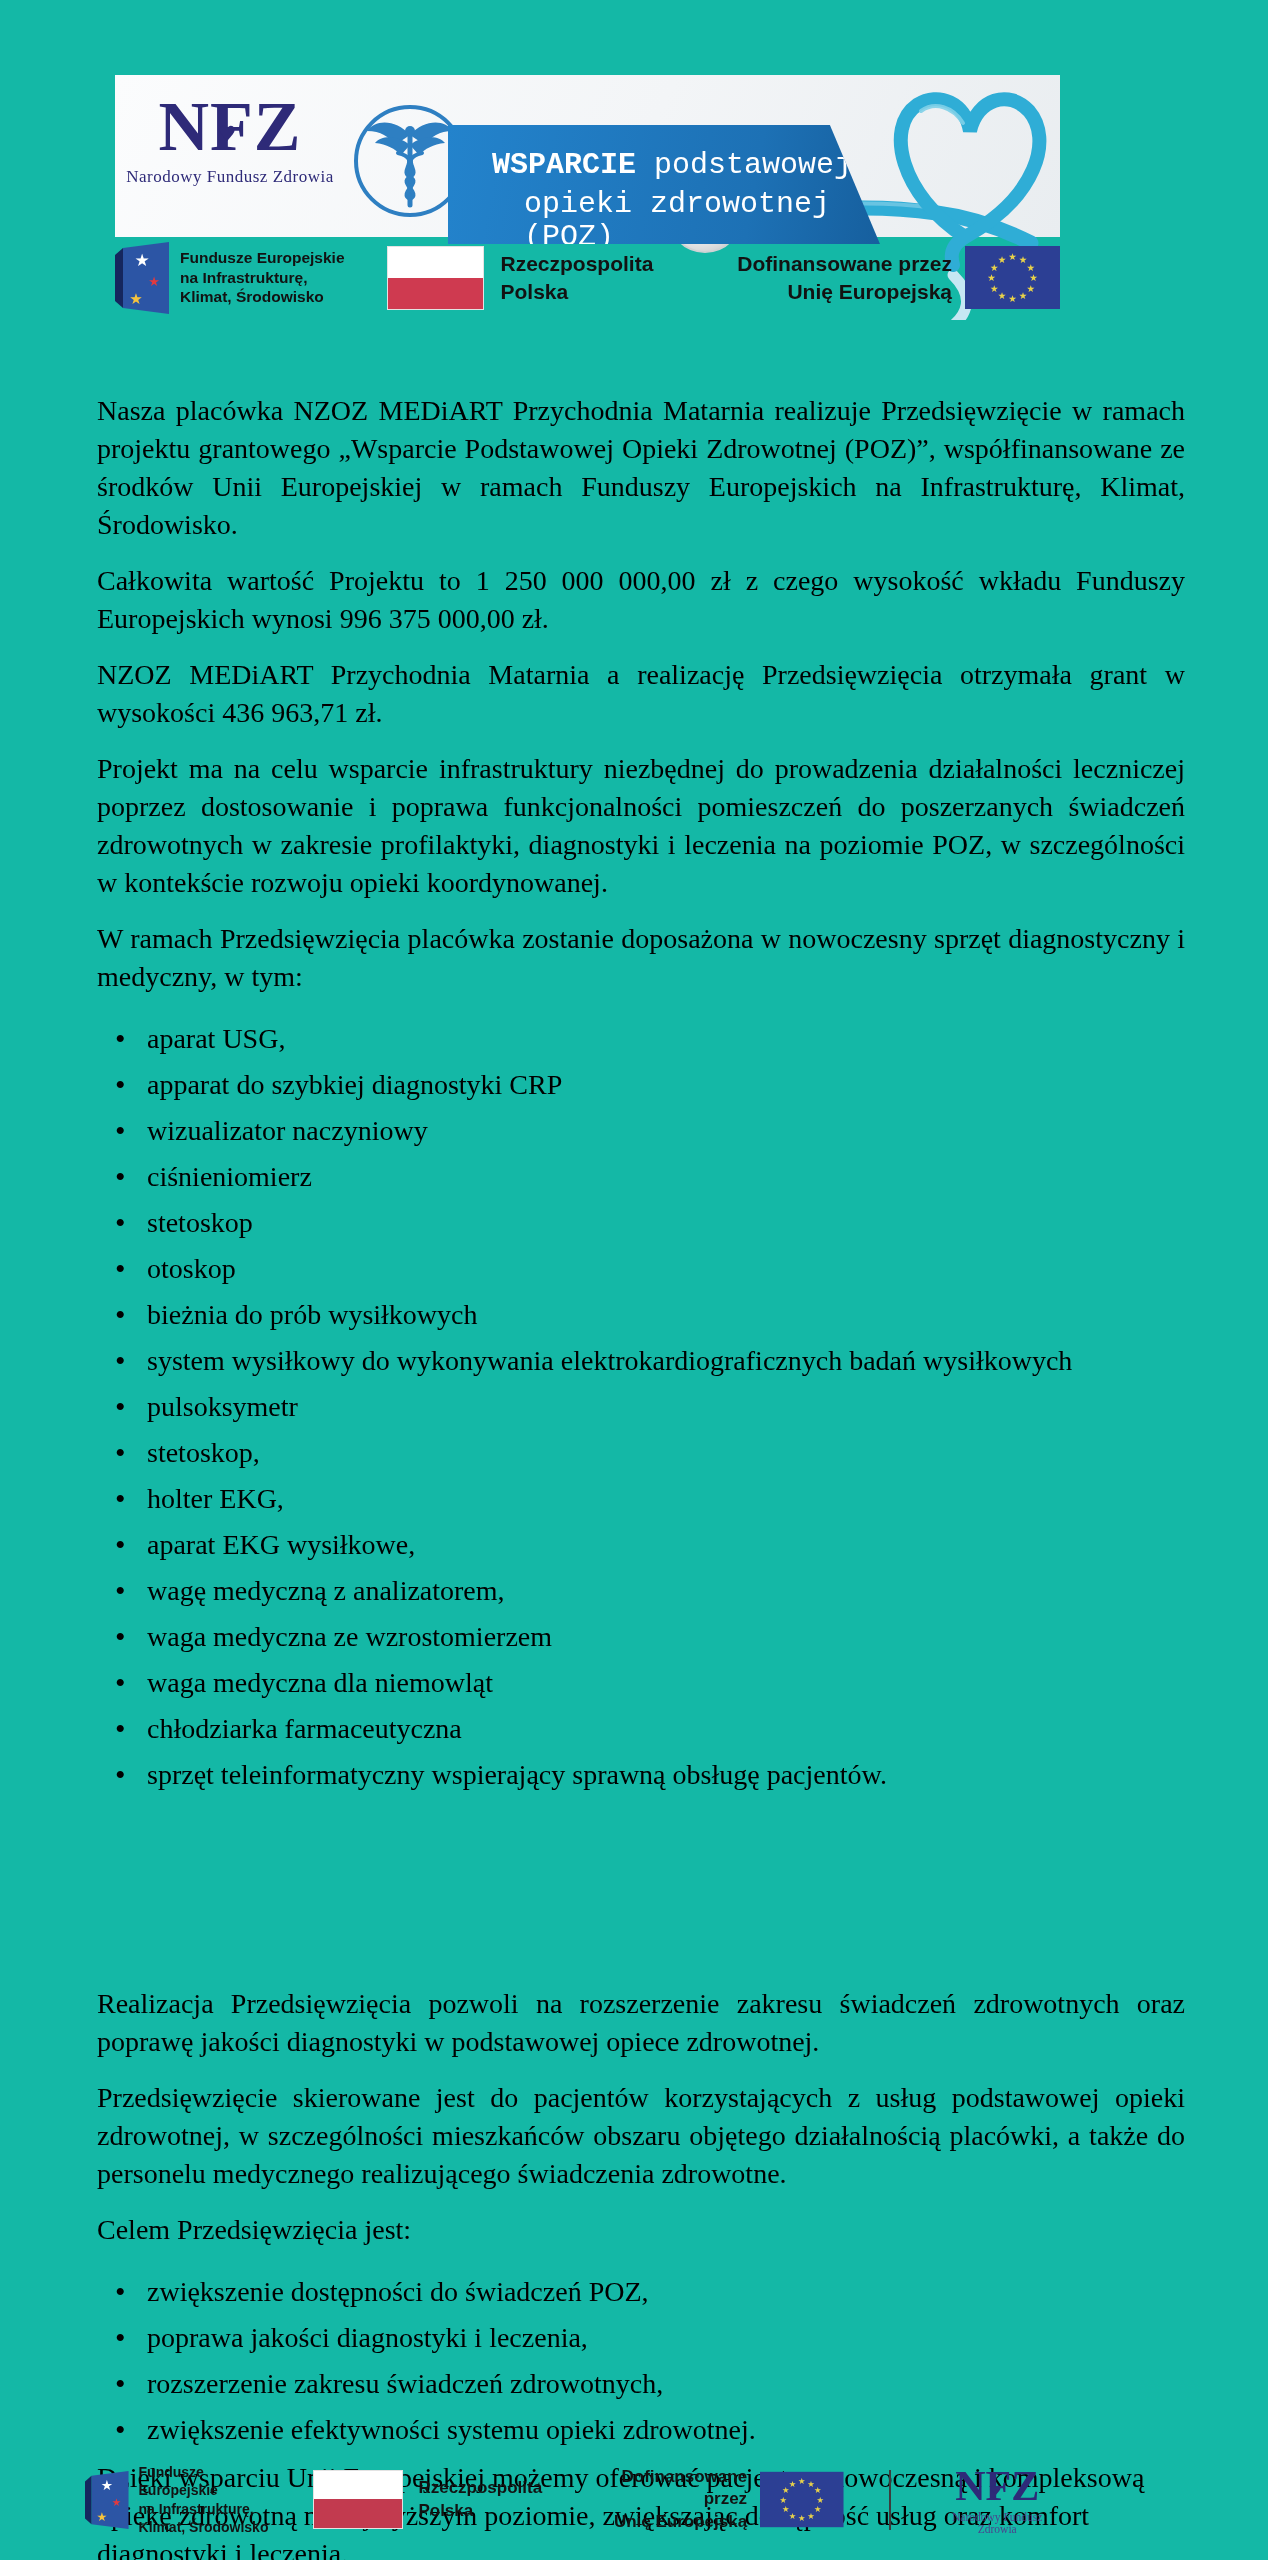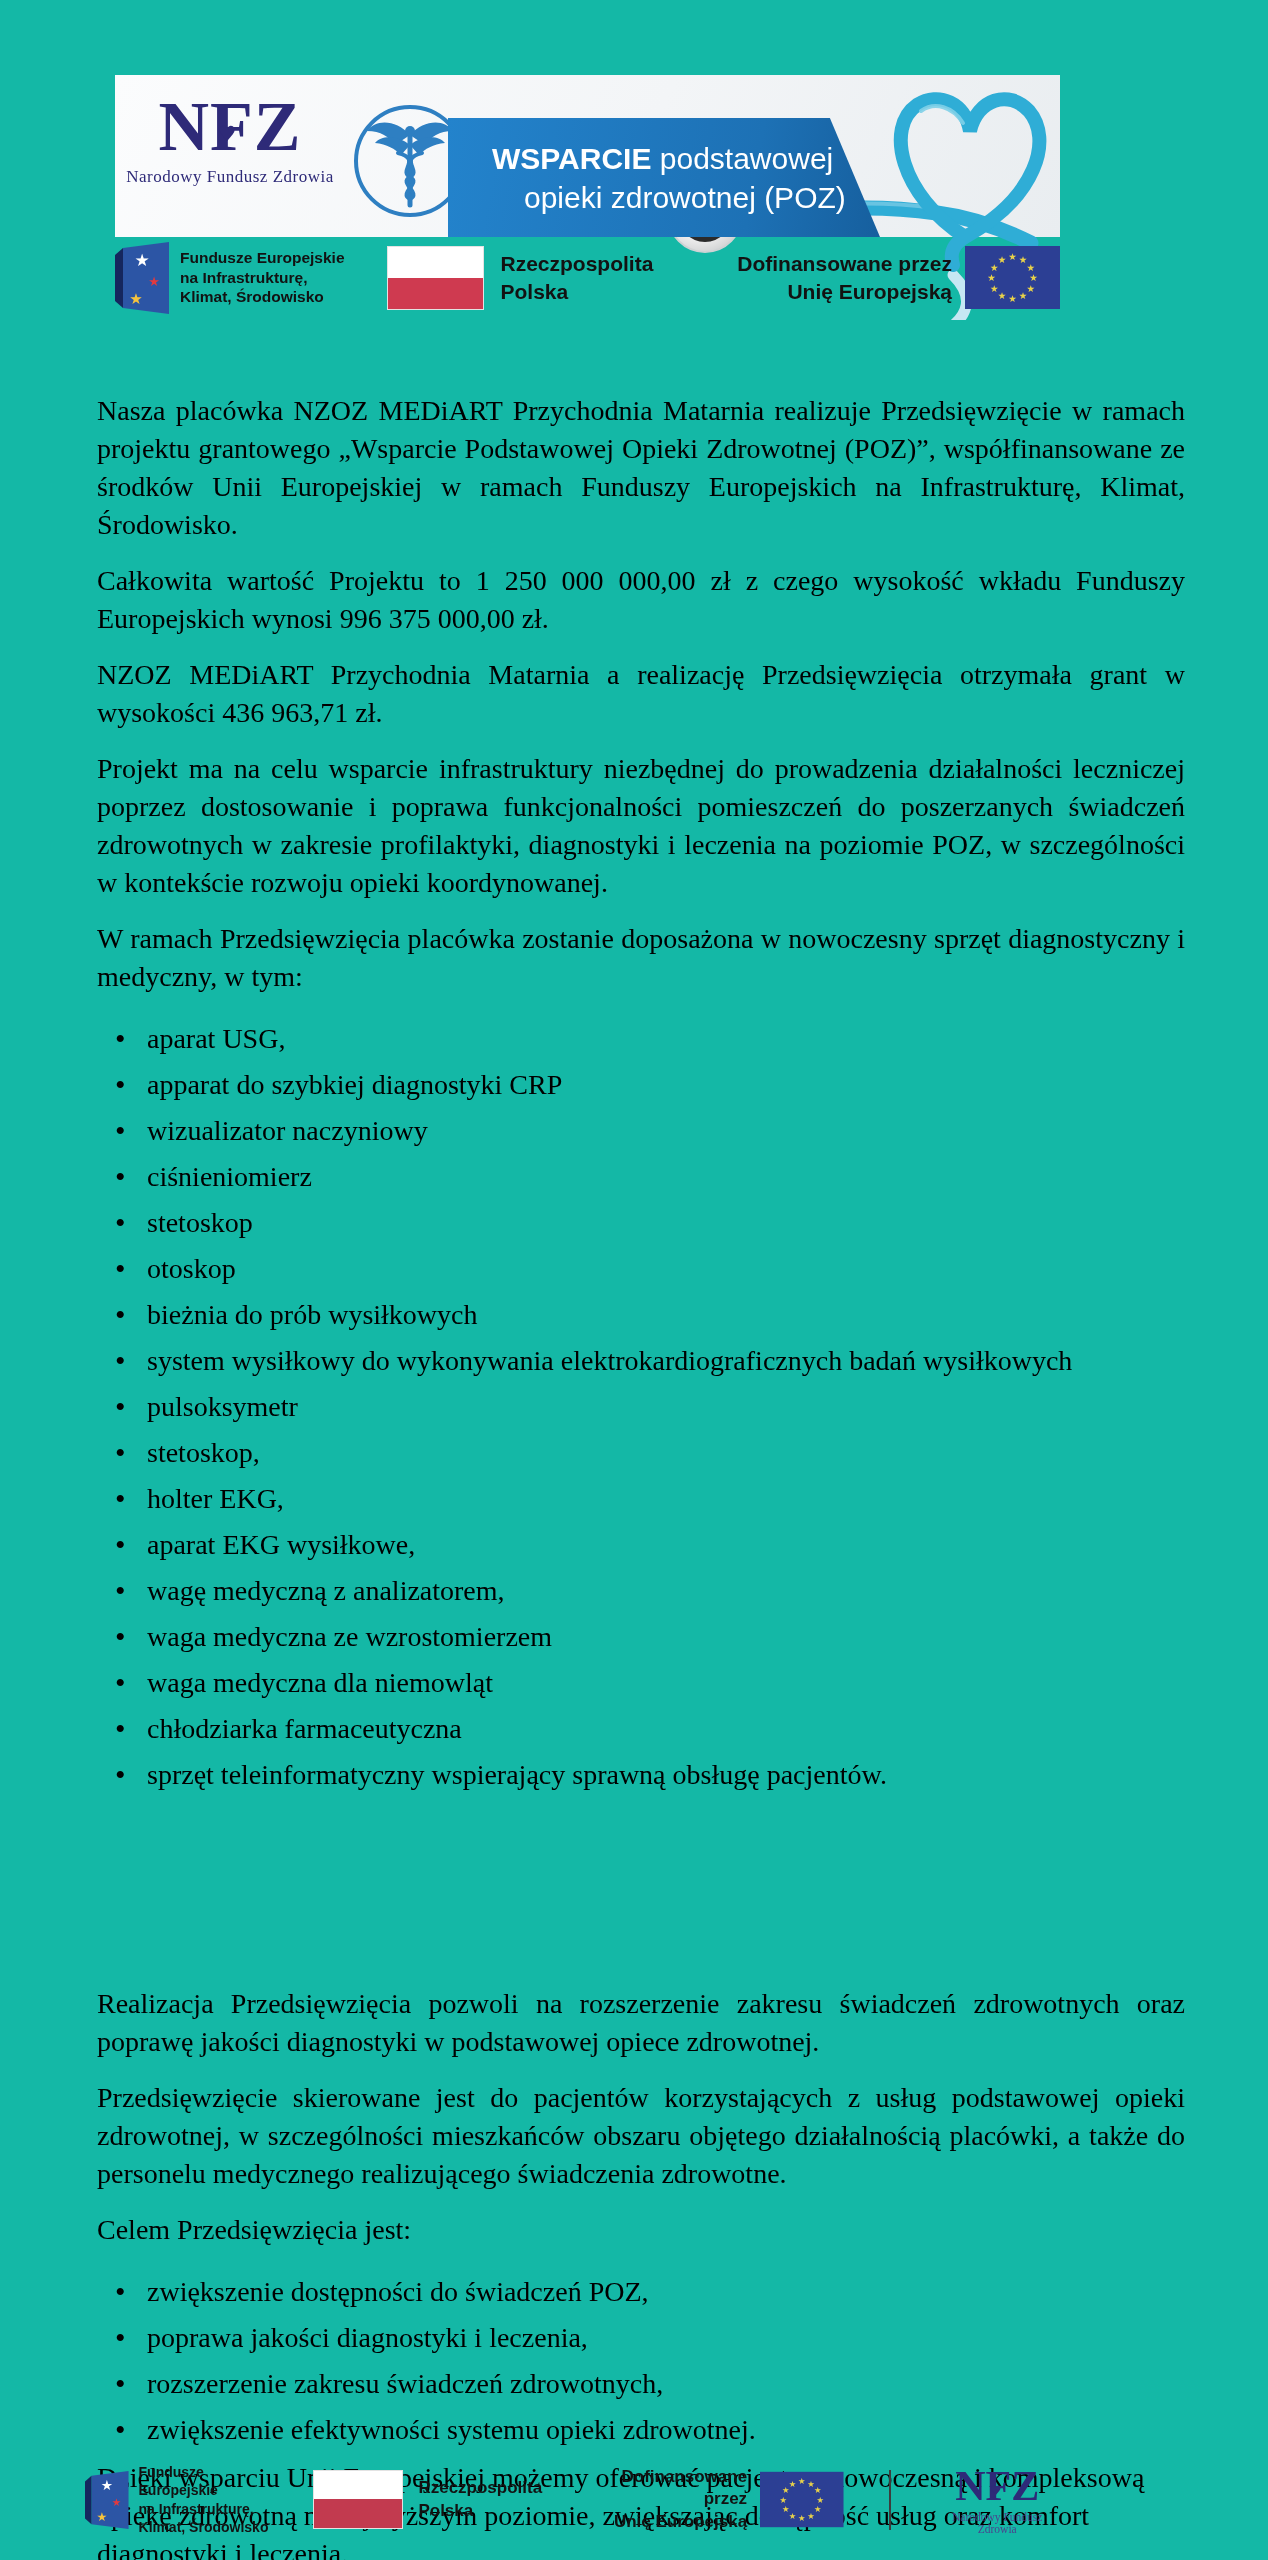--- a/index.html
+++ b/index.html
@@ -16,10 +16,10 @@
     font-size:21px;line-height:1;font-family:"DejaVu Sans",sans-serif;}
   .nfz-name{font-family:"Liberation Serif",serif;font-size:17px;margin-top:3px;letter-spacing:.5px;}
   .caduceus{position:absolute;left:236px;top:22px;width:118px;height:128px;}
-  .banner{position:absolute;left:333px;top:43px;width:432px;height:119px;z-index:3;
+  .banner{position:absolute;left:333px;top:50px;width:432px;height:119px;z-index:3;
     background:linear-gradient(100deg,#2383cc 0%,#1d71b5 70%,#165f9e 100%);
     clip-path:polygon(0 0,88.4% 0,100% 100%,0 100%);
-    color:#fff;font-family:Liberation Sans, sans-serif;}
+    color:#fff;font-family:Liberation Mono, monospace;}
   .banner-line1{padding:24px 0 0 44px;font-size:30px;line-height:1.1;}
   .banner-line1 b{font-weight:bold;}
   .banner-line2{padding:6px 0 0 76px;font-size:30px;line-height:1.1;}

